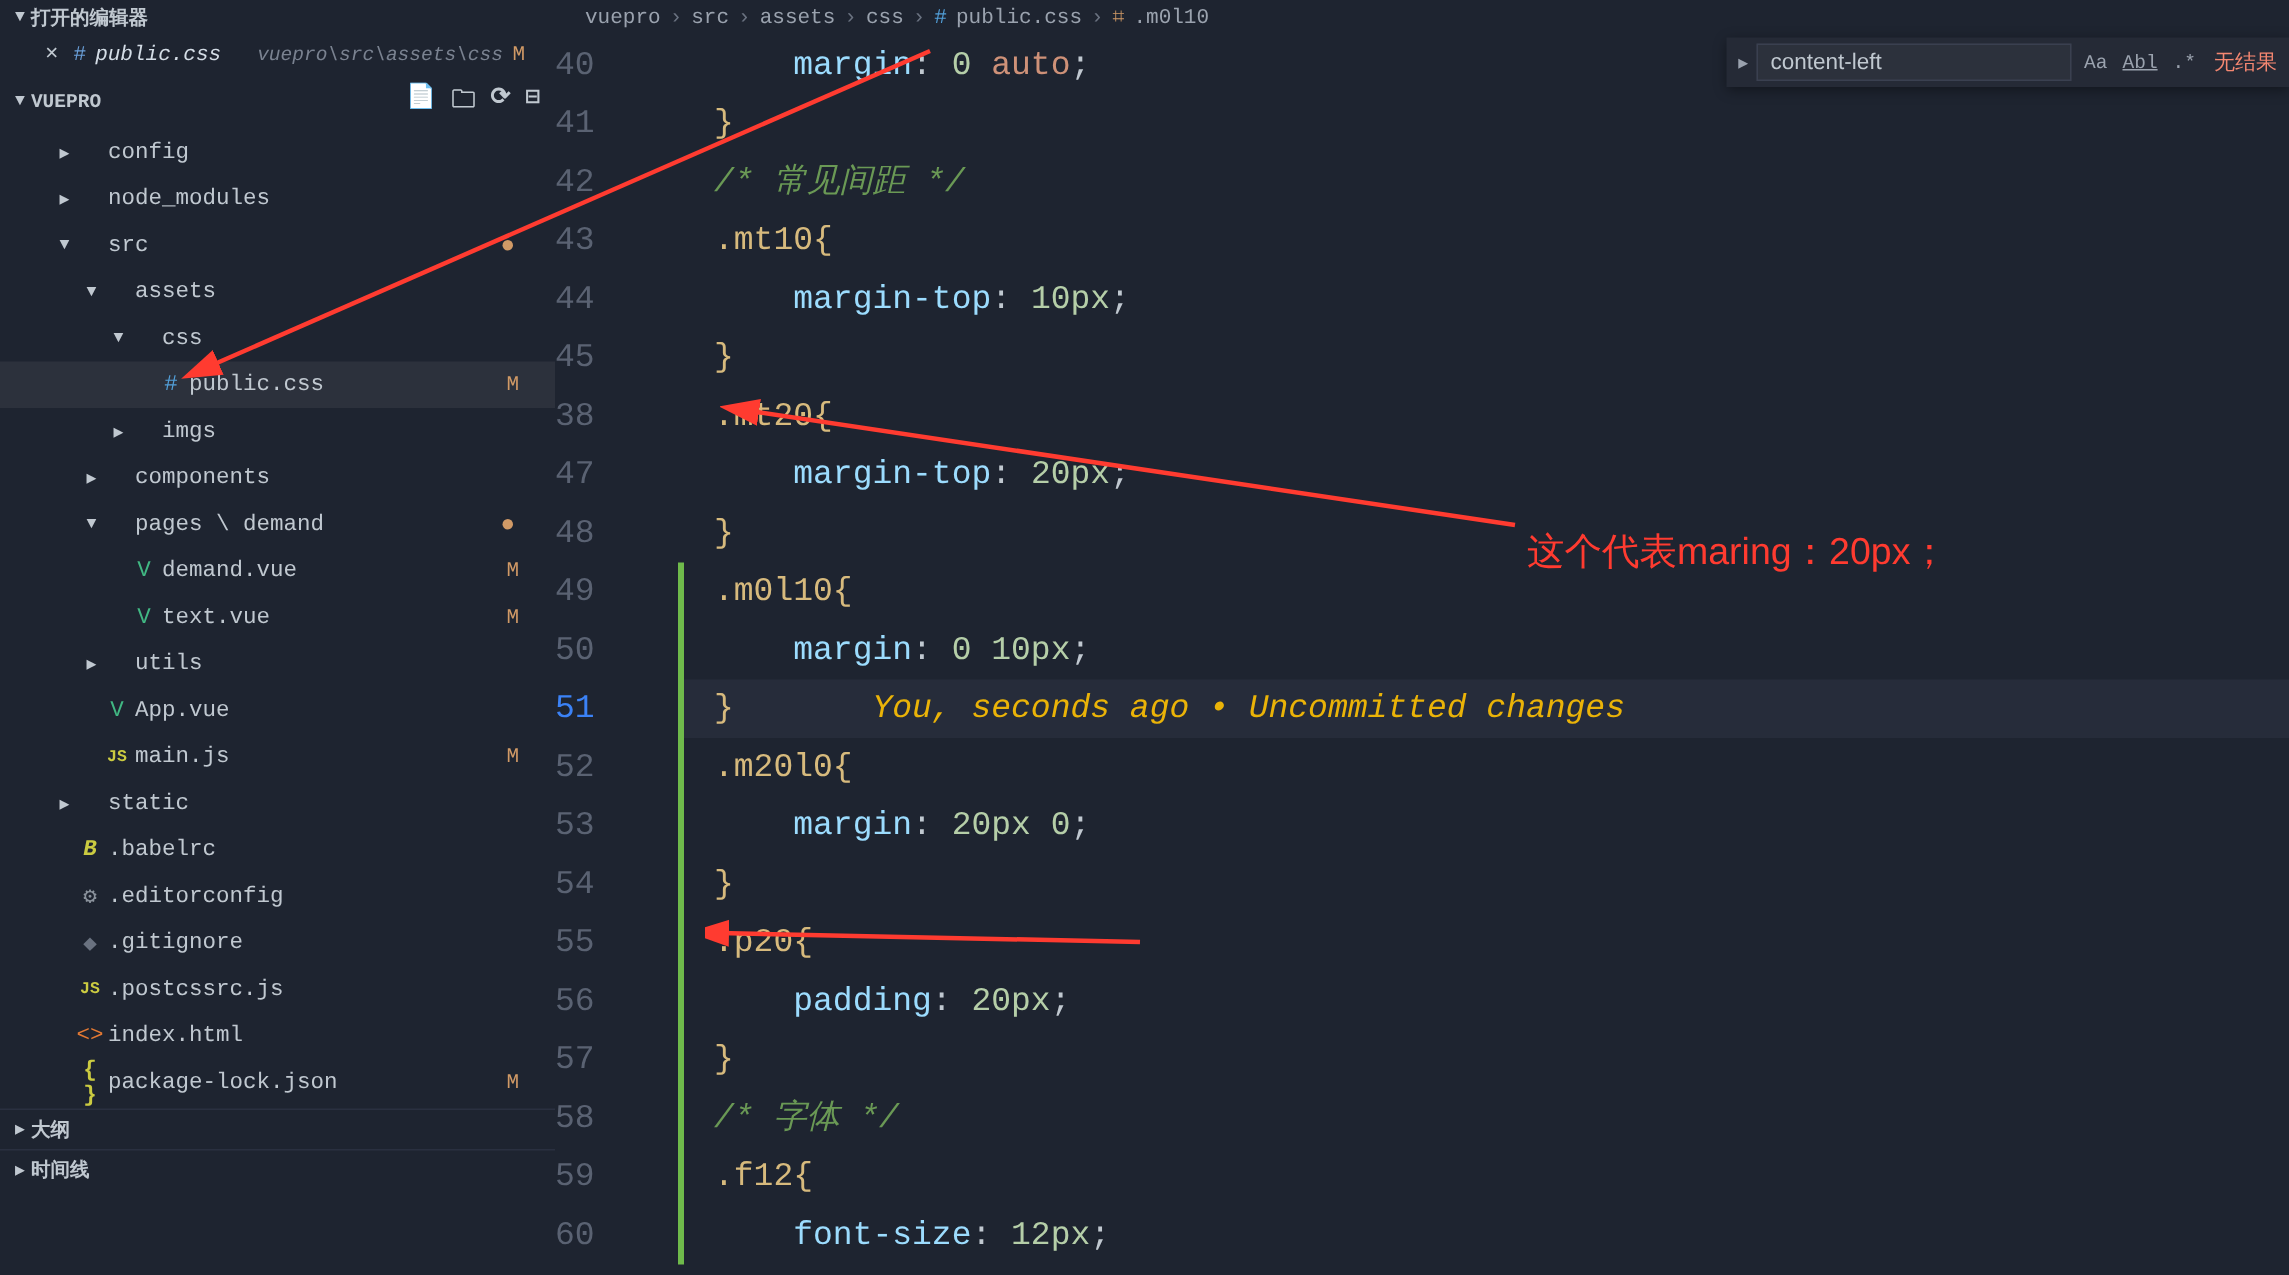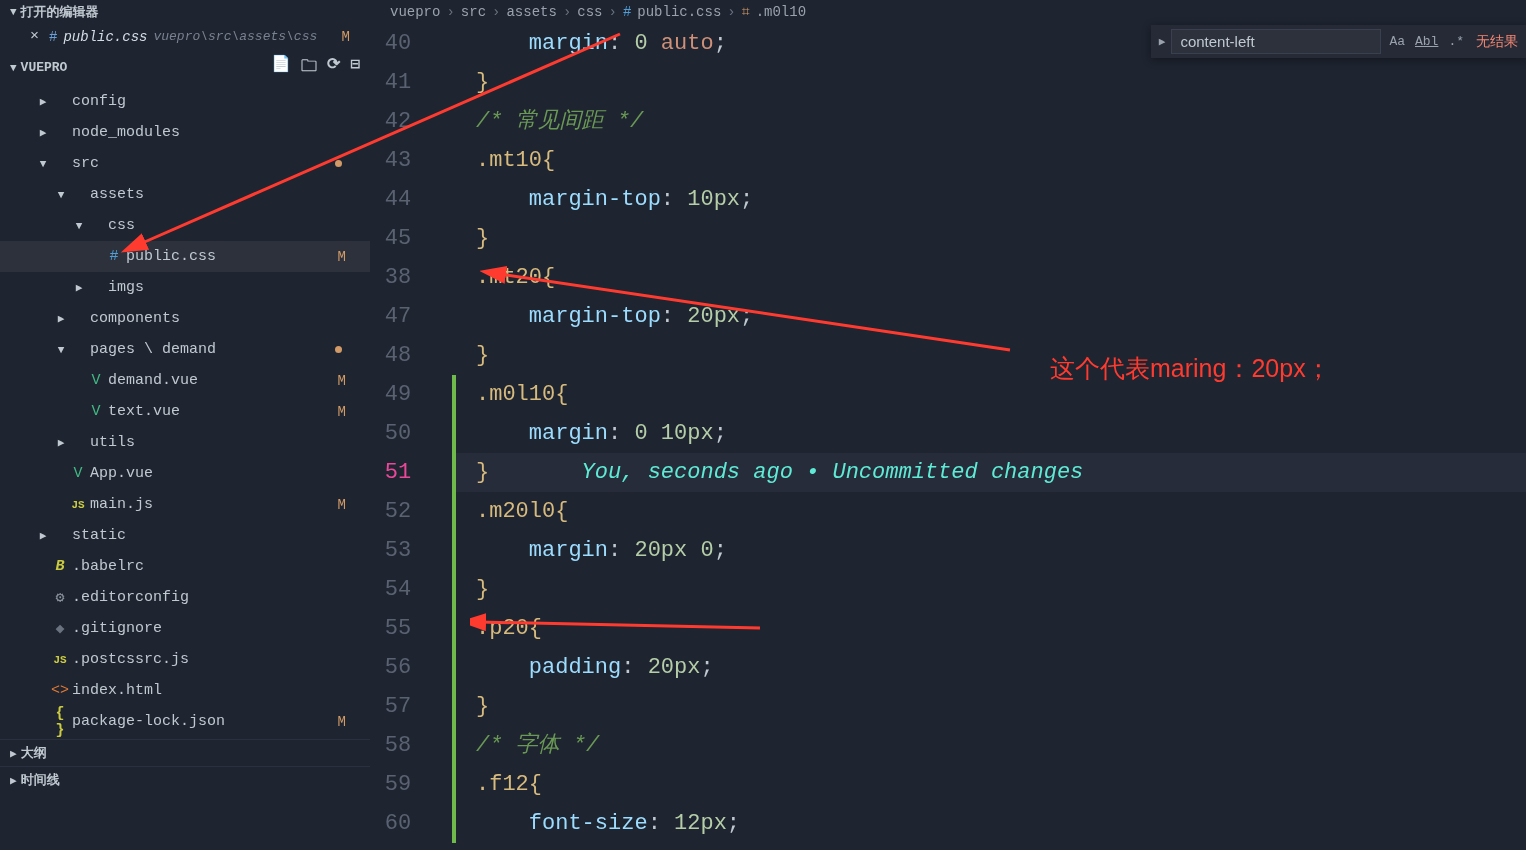--- a/index.html
+++ b/index.html
@@ -40,7 +40,7 @@
 .open-editors .close-x { margin-right: 10px; color: #c0c8d0; font-size: 15px; }
 .open-editors .file-icon { color: #6a9fd8; margin-right: 6px; }
 .open-editors .fname { color: #d4dde6; font-style: italic; }
-.open-editors .fpath { color: #7a8290; font-style: italic; font-size: 13px; margin-left: 6px; }
+.open-editors .fpath { color: #7a8290; font-style: italic; font-size: 13px; margin-left: 24px; }
 .open-editors .gstat { margin-left: auto; color: #d19a66; margin-right: 14px; }
 .explorer-header {
   display: flex;

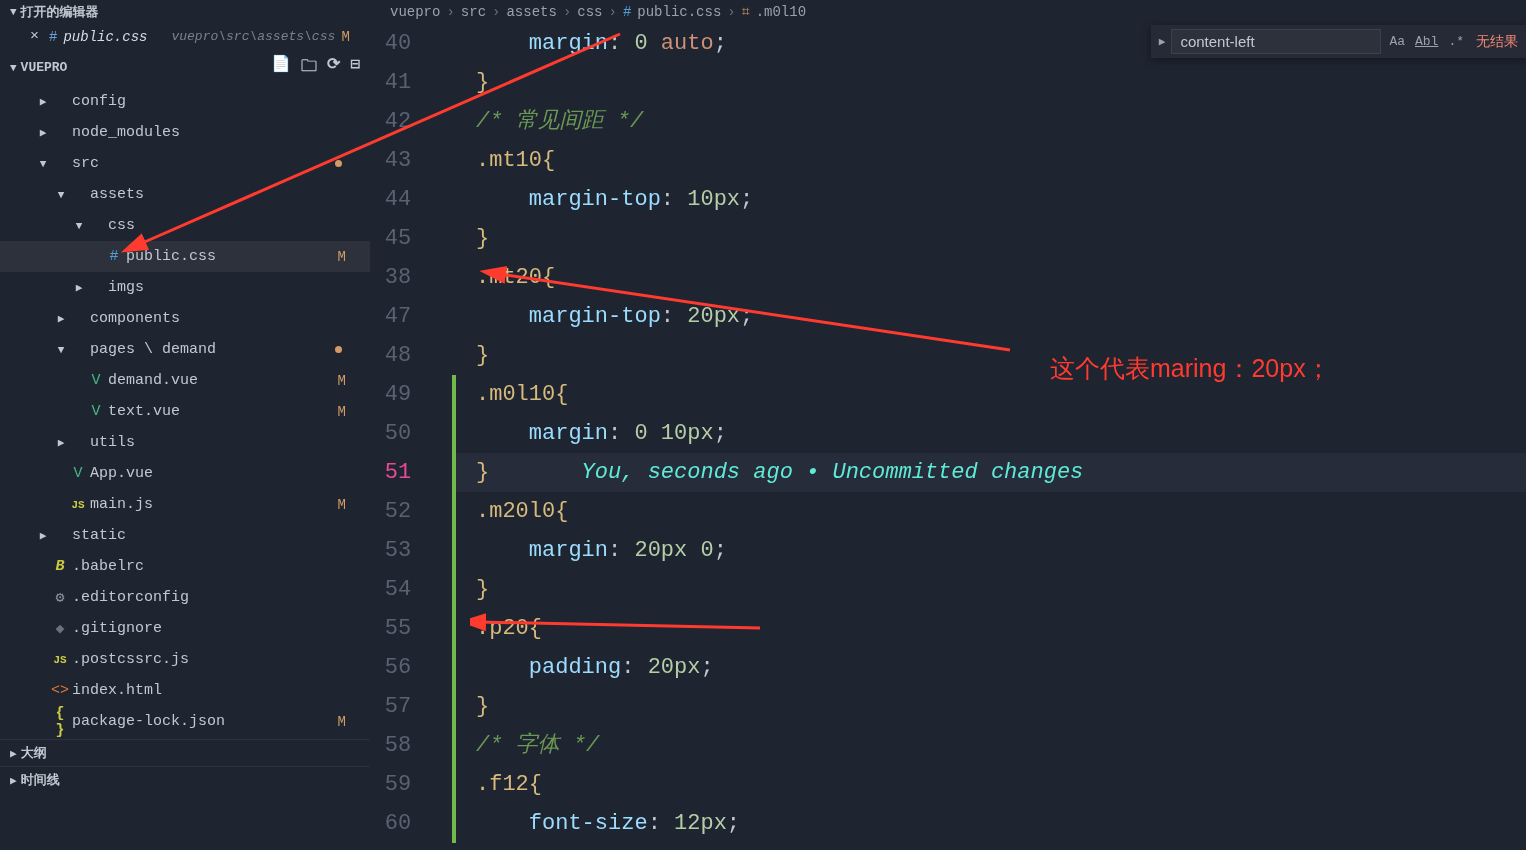--- a/index.html
+++ b/index.html
@@ -109,7 +109,7 @@
 }
 .gutter {
   width: 82px;
-  text-align: center;
+  text-align: left;
   padding-right: 26px;
   color: #5a6272;
   user-select: none;

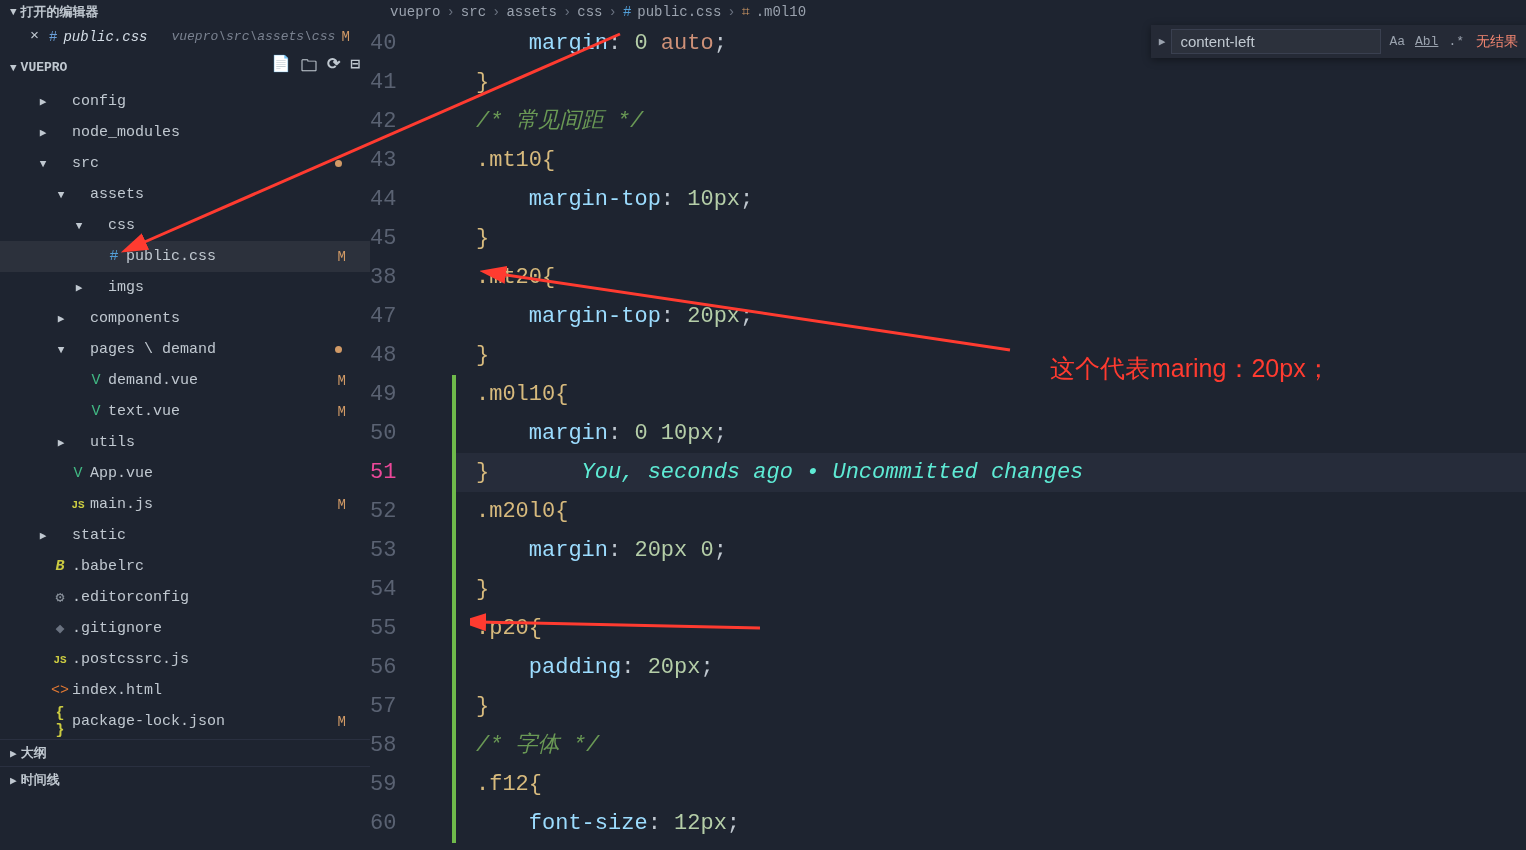--- a/index.html
+++ b/index.html
@@ -399,7 +399,7 @@
       <line x1="290" y1="22" x2="10" y2="16" stroke="#ff3b30" stroke-width="3" marker-end="url(#ah3)"></line>
     </svg>
 
-    <div class="annotation" style="left:680px;top:325px">这个代表maring：20px；</div>
+    <div class="annotation" style="left:648px;top:325px">这个代表maring：20px；</div>
   </div>
 
   <div class="find-bar">

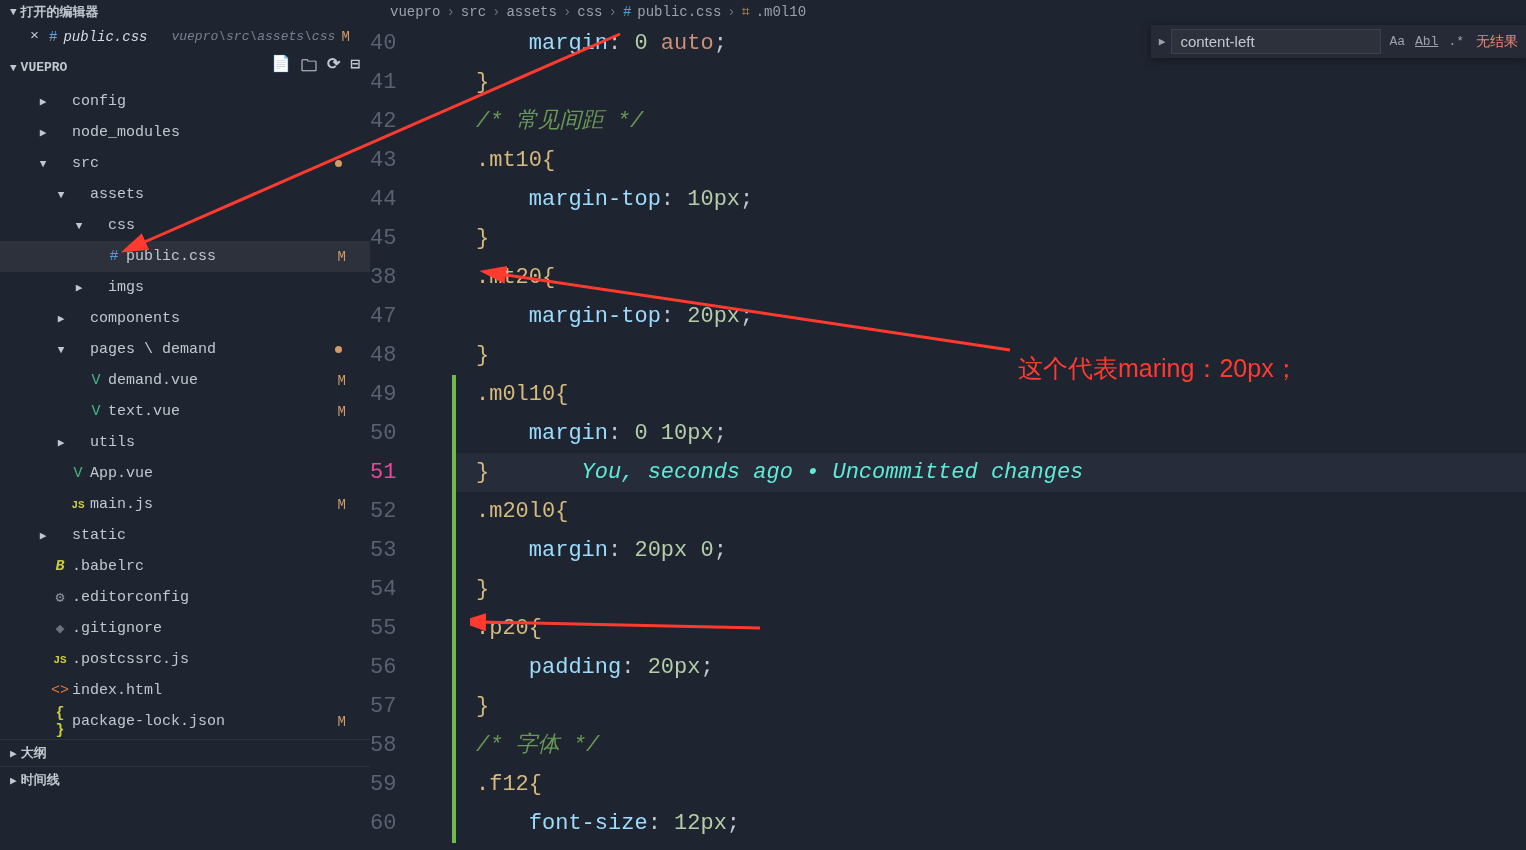--- a/index.html
+++ b/index.html
@@ -115,7 +115,7 @@
   user-select: none;
 }
 .gutter .ln { height: 39px; }
-.gutter .ln.current { color: #ec4899; }
+.gutter .ln.current { color: #3b82f6; }
 .change-bar {
   width: 4px;
   position: relative;

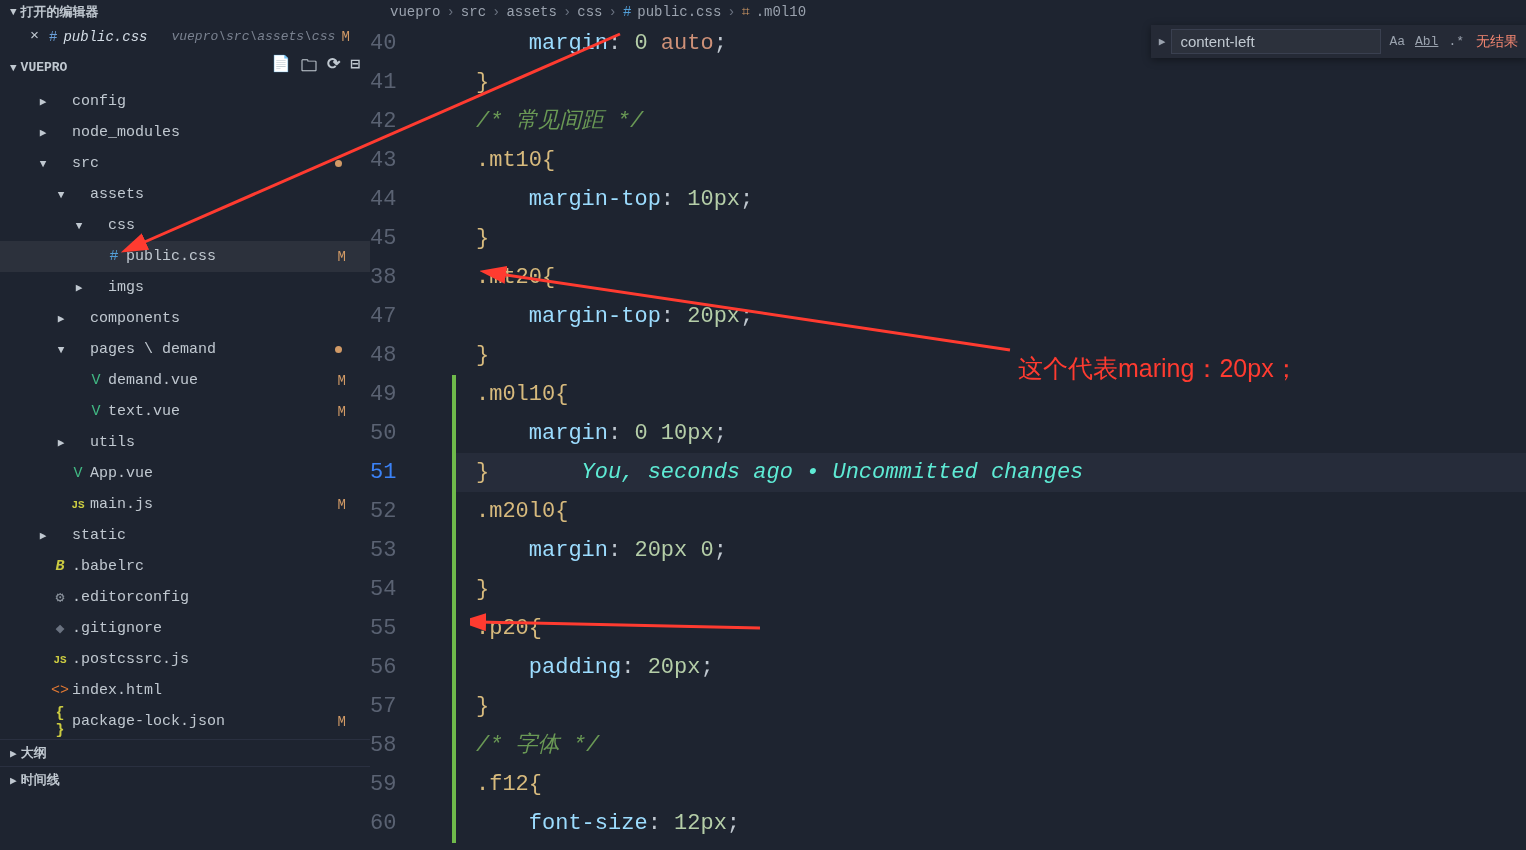--- a/index.html
+++ b/index.html
@@ -140,7 +140,7 @@
 .c-num { color: #b5cea8; }
 .c-punct { color: #c0c8d0; }
 .c-comment { color: #6a9955; font-style: italic; }
-.c-inline-hint { color: #5eead4; font-style: italic; margin-top: 15px; }
+.c-inline-hint { color: #eab308; font-style: italic; margin-top: 15px; }
 
 .annotation {
   position: absolute;

